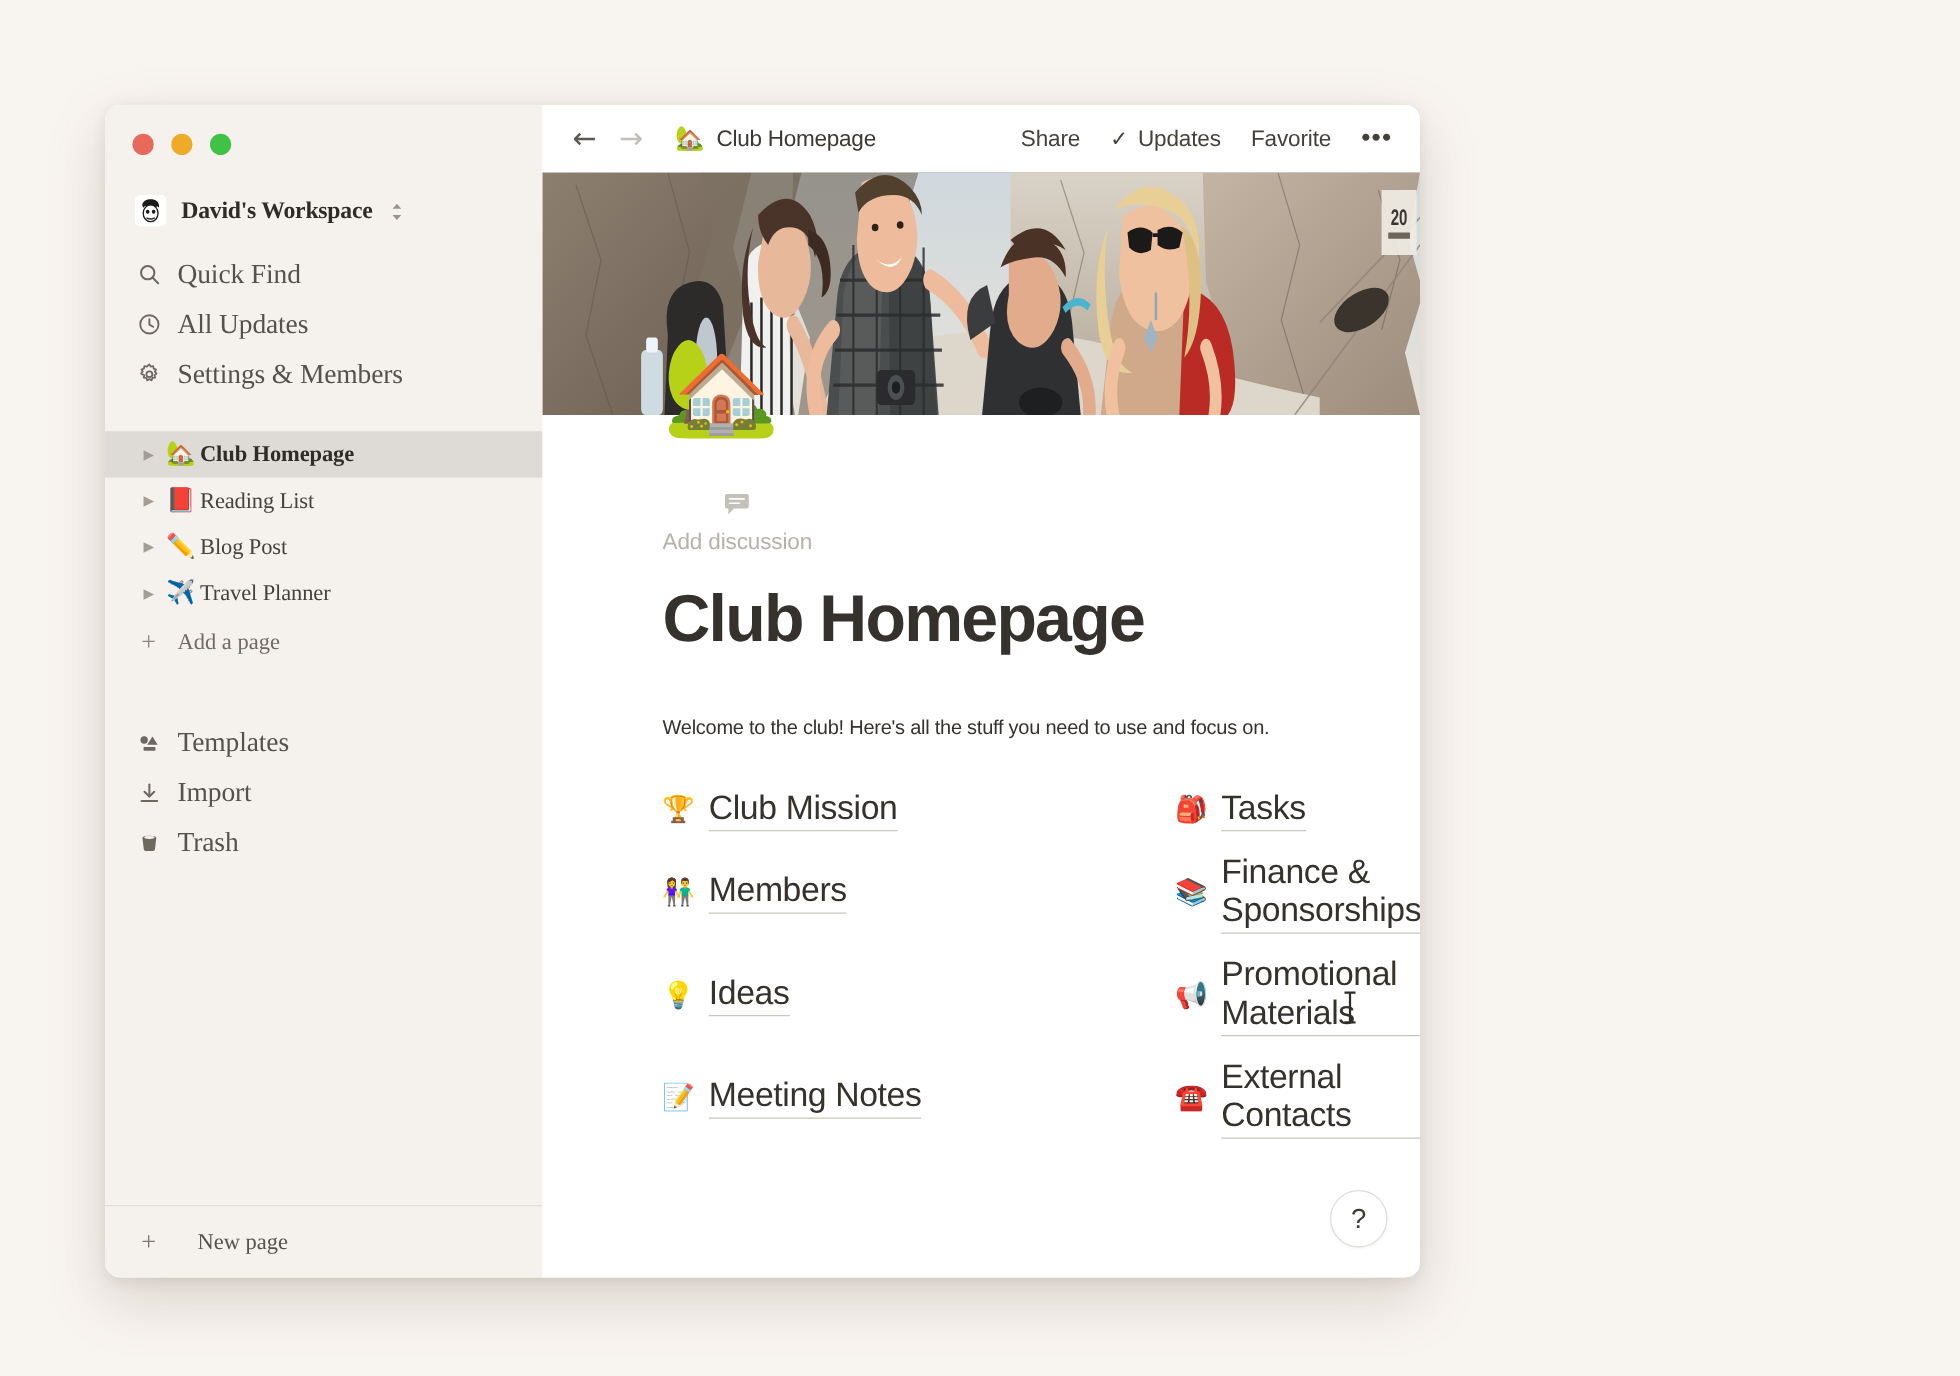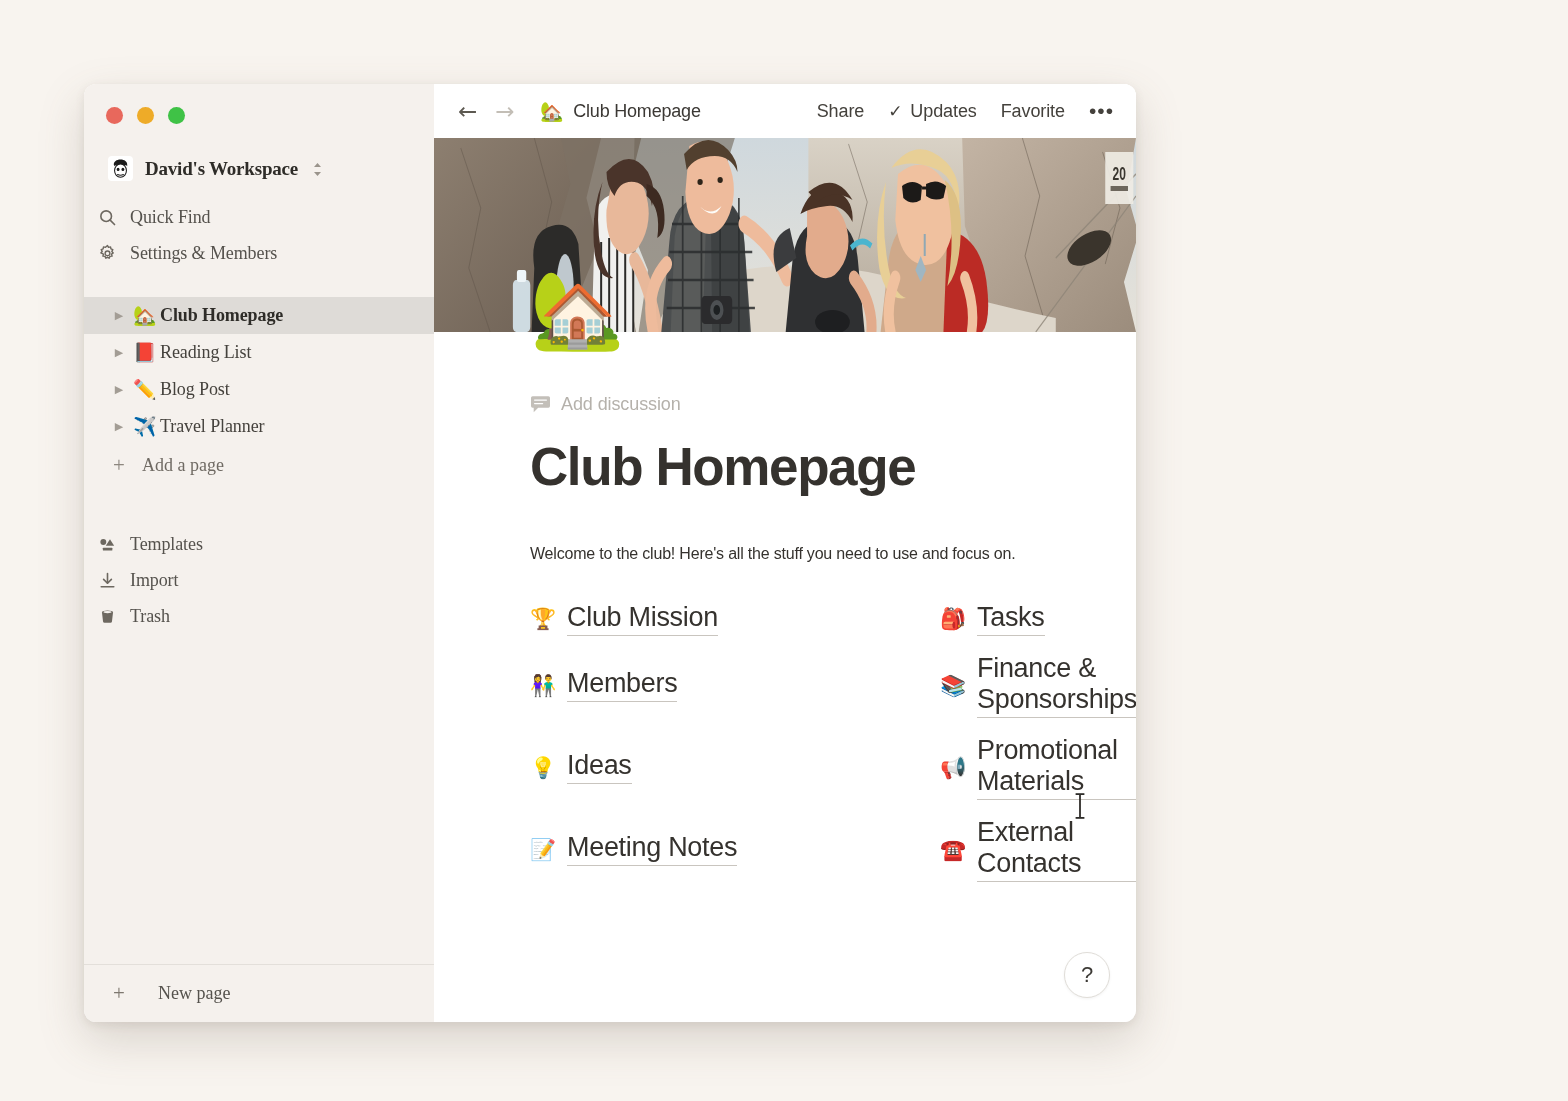--- a/index.html
+++ b/index.html
@@ -87,9 +87,9 @@
     display: flex;
     align-items: center;
     gap: 12px;
-    padding: 7px 0 7px 12px;
+    padding: 7px 0 7px 24px;
     cursor: pointer;
-    font-size: 18px;
+    font-size: 22px;
     color: #55524d;
   }
   .nav-item .ic {

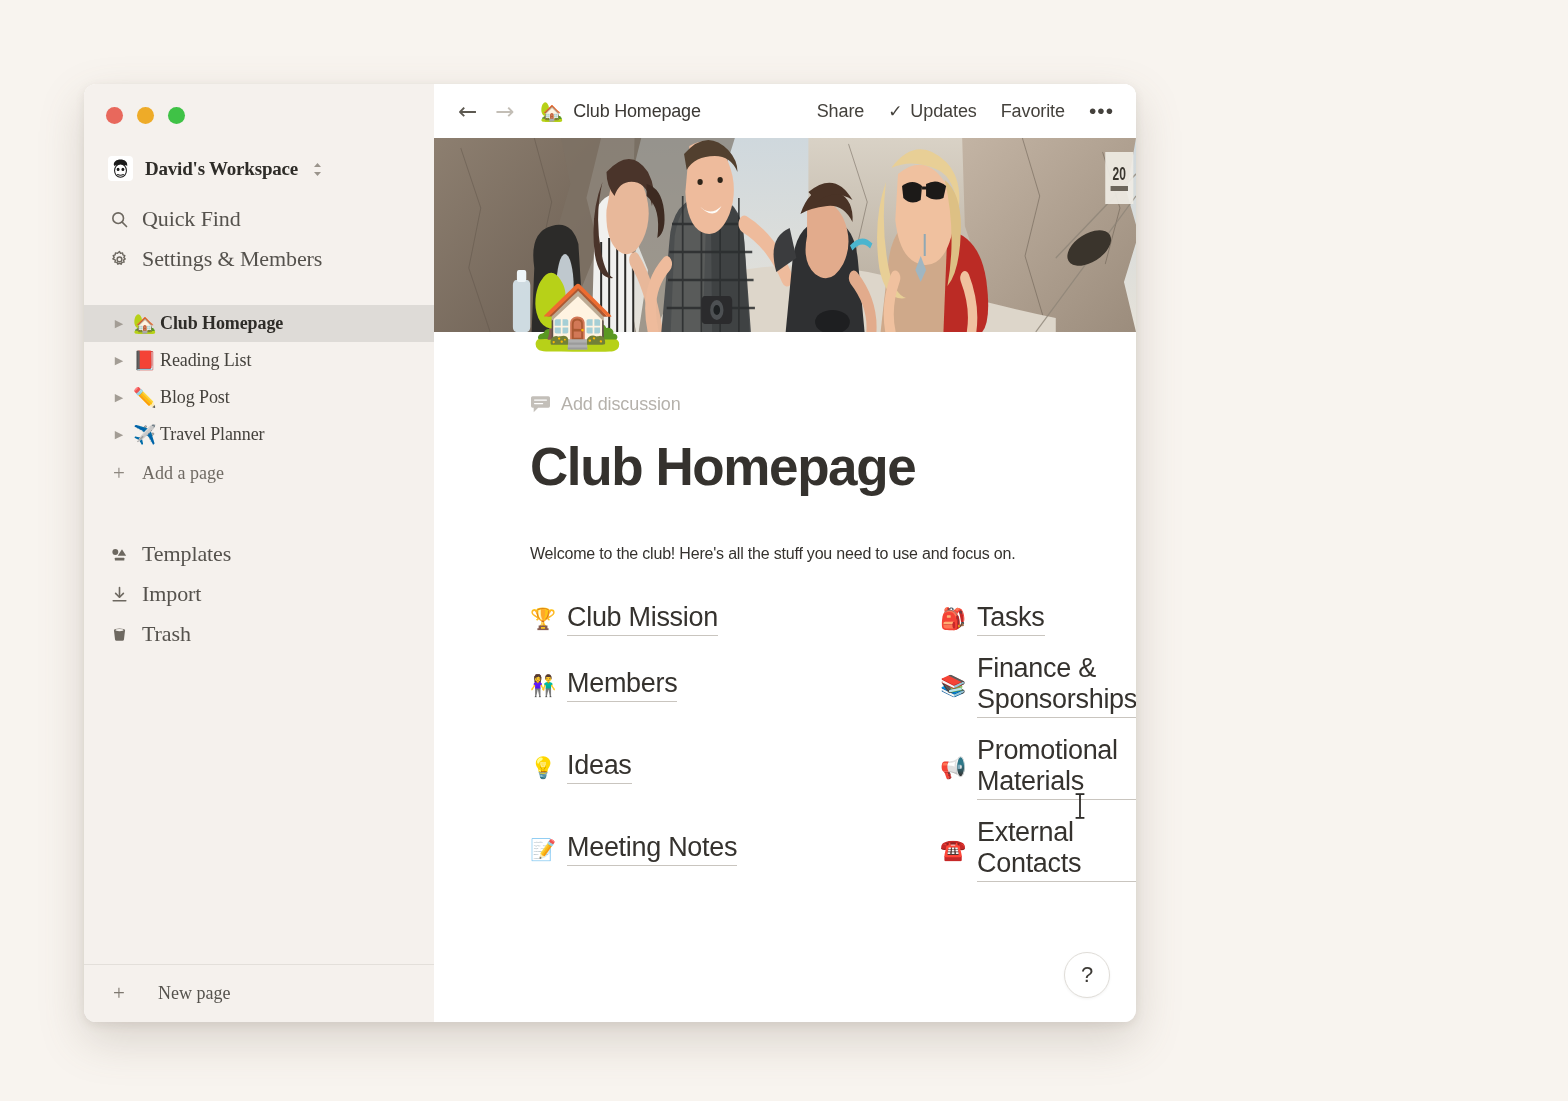--- a/index.html
+++ b/index.html
@@ -344,6 +344,15 @@
         <span class="lbl">Quick Find</span>
       </div>
 
+      <div class="nav-item">
+        <span class="ic">
+          <svg width="19" height="19" viewBox="0 0 20 20" fill="none" stroke="#6d6860" stroke-width="1.6">
+            <circle cx="10" cy="10" r="7.7"></circle>
+            <path d="M10 5.6 V10.2 L13.2 12" stroke-linecap="round" stroke-linejoin="round"></path>
+          </svg>
+        </span>
+        <span class="lbl">All Updates</span>
+      </div>
 
       <div class="nav-item">
         <span class="ic">

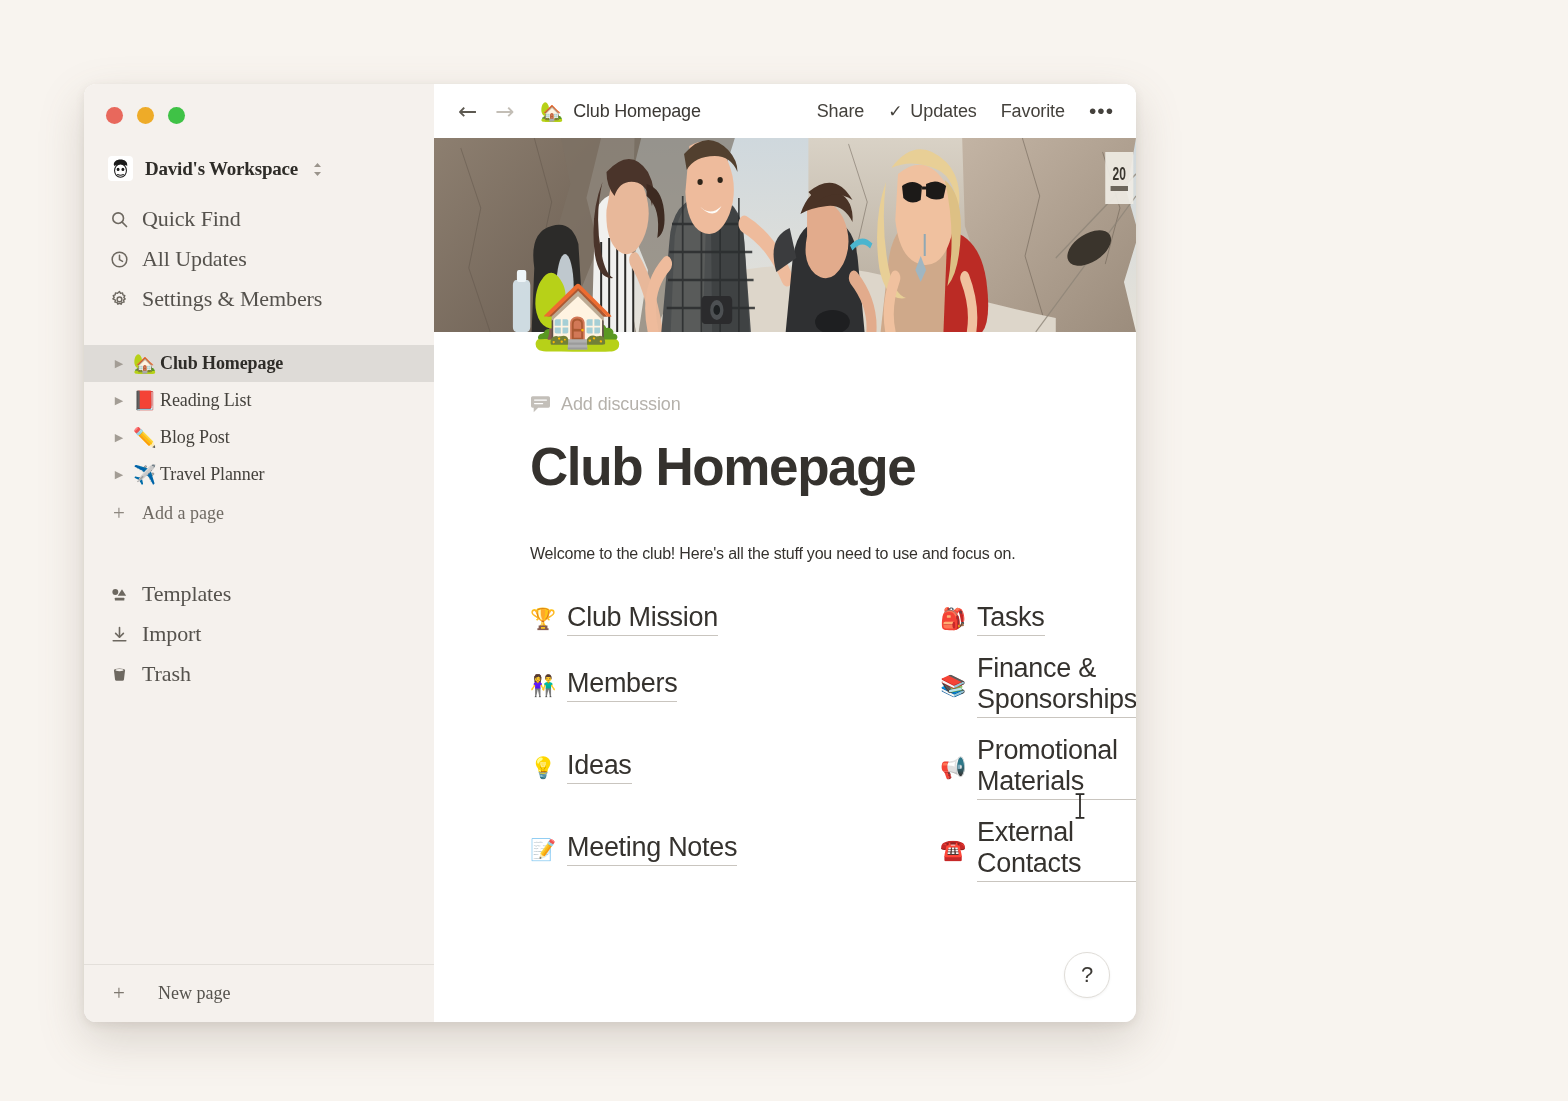--- a/index.html
+++ b/index.html
@@ -234,6 +234,7 @@
     margin-top: 62px;
     cursor: pointer;
     width: fit-content;
+    flex-direction: column;
   }
   .ad-icon { width: 21px; height: 19px; display: block; }
   .ad-text { font-size: 18px; color: #b5b1ab; letter-spacing: -0.1px; }

